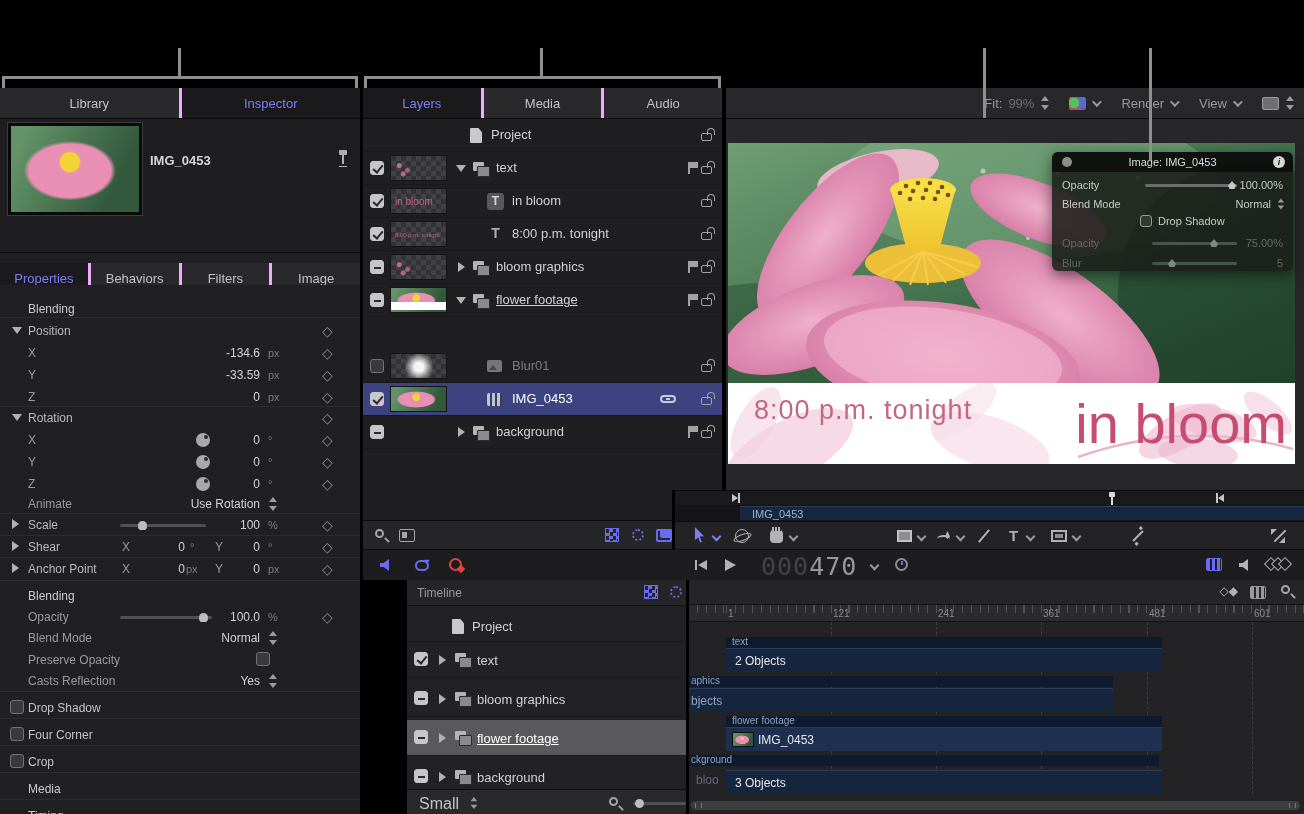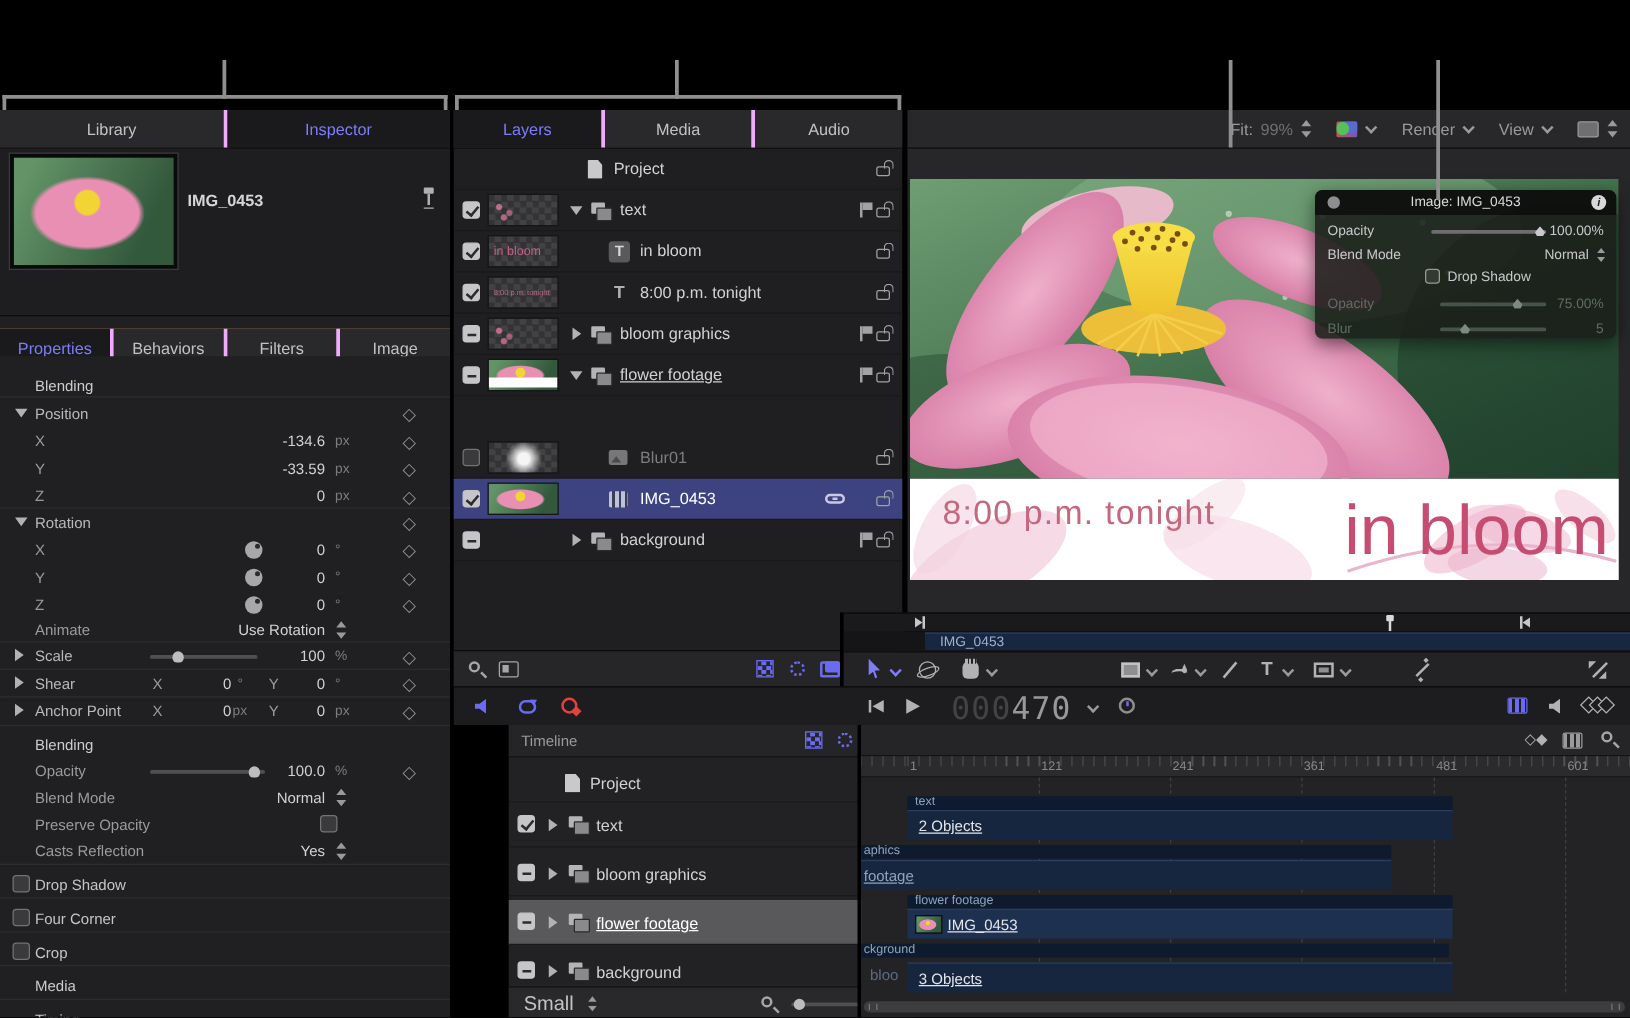--- a/index.html
+++ b/index.html
@@ -206,7 +206,7 @@
   .tlabelbar{position:absolute;height:11px;background:#0e1b2f;}
   .tlabelbar span{position:absolute;left:6px;top:-1px;font-size:10px;color:#8fa3bf;white-space:nowrap;}
   .tobjbar{position:absolute;height:24px;background:#17263f;border-top:1px solid #2b3c5c;}
-  .tobjbar span{position:absolute;left:9px;top:5px;font-size:12px;color:#e4e6ea;white-space:nowrap;text-decoration:underline;}
+  .tobjbar span{position:absolute;left:9px;top:5px;font-size:12px;color:#e4e6ea;white-space:nowrap;}
   .tobjbar.lighter{background:#1d3050;}
   .dimfrag{position:absolute;font-size:12px;color:#5c6b80;}
   #hscroll{position:absolute;left:2px;right:4px;bottom:4px;height:9px;background:#3d3d3f;border-radius:5px;}

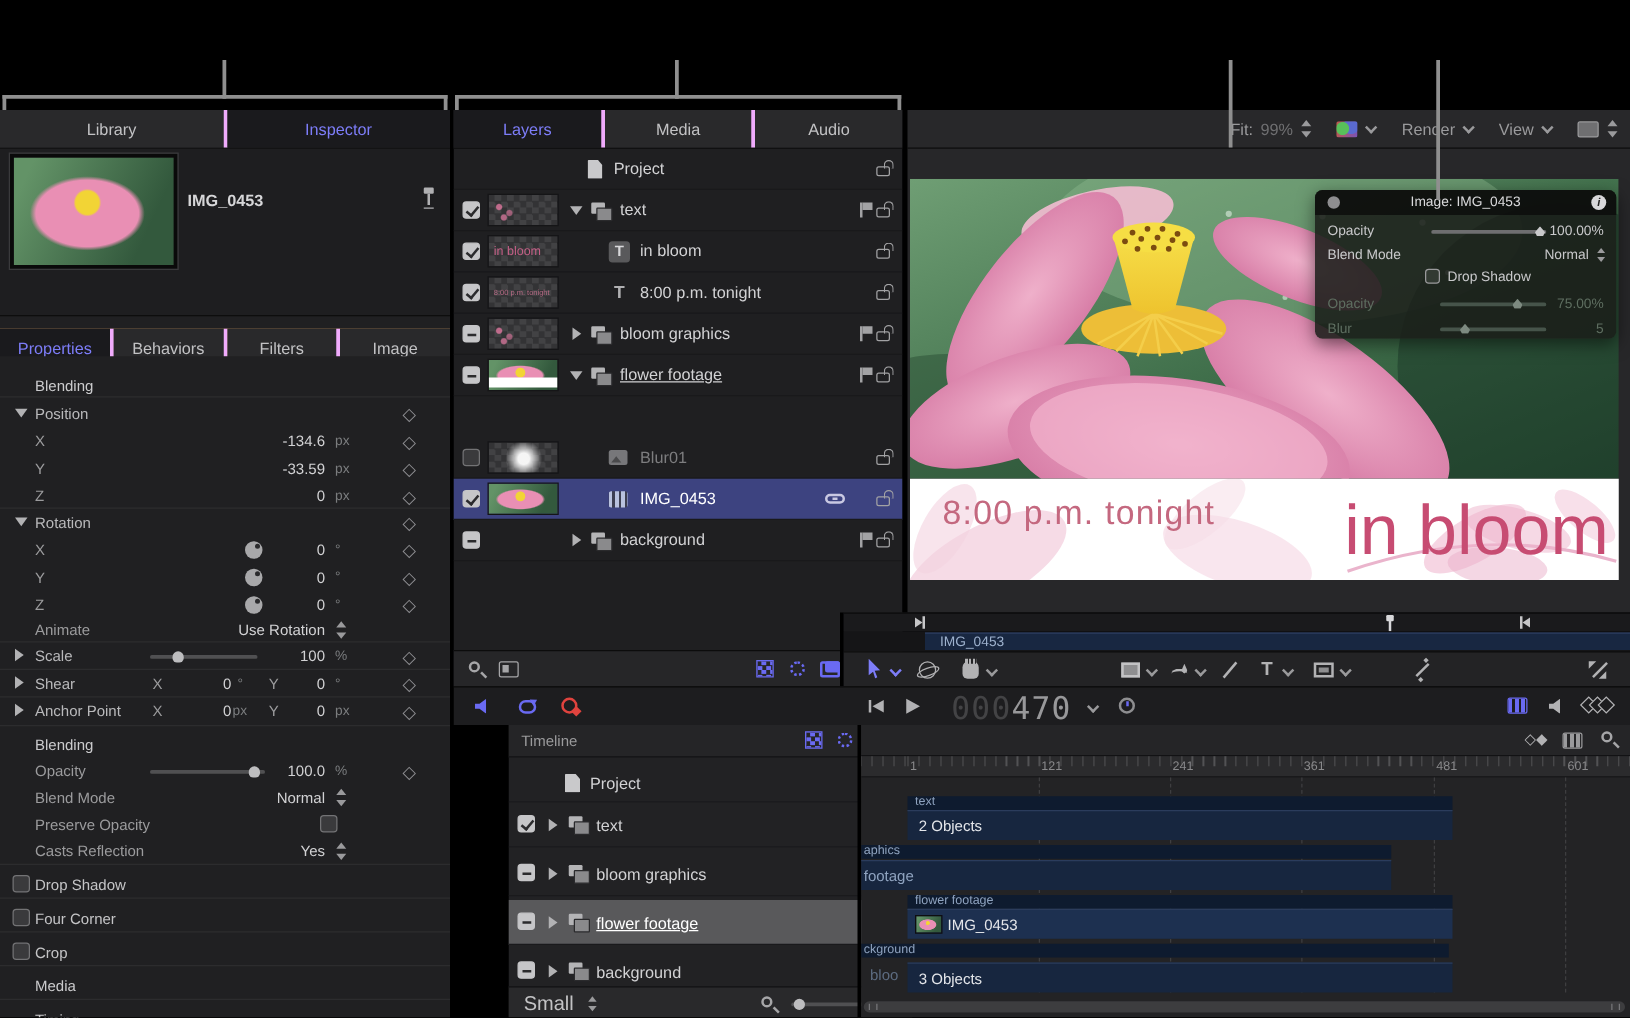--- a/index.html
+++ b/index.html
@@ -765,7 +765,7 @@
         <span style="left:2px">aphics</span>
       </div>
     <div class="tobjbar" style="left:0;top:108px;width:424px">
-        <span style="left:2px;color:#8fa3bf">footage</span>
+        <span style="left:2px;color:#8fa3bf">bjects</span>
       </div>
 
     <div class="tlabelbar" style="left:37px;top:136px;width:436px">

